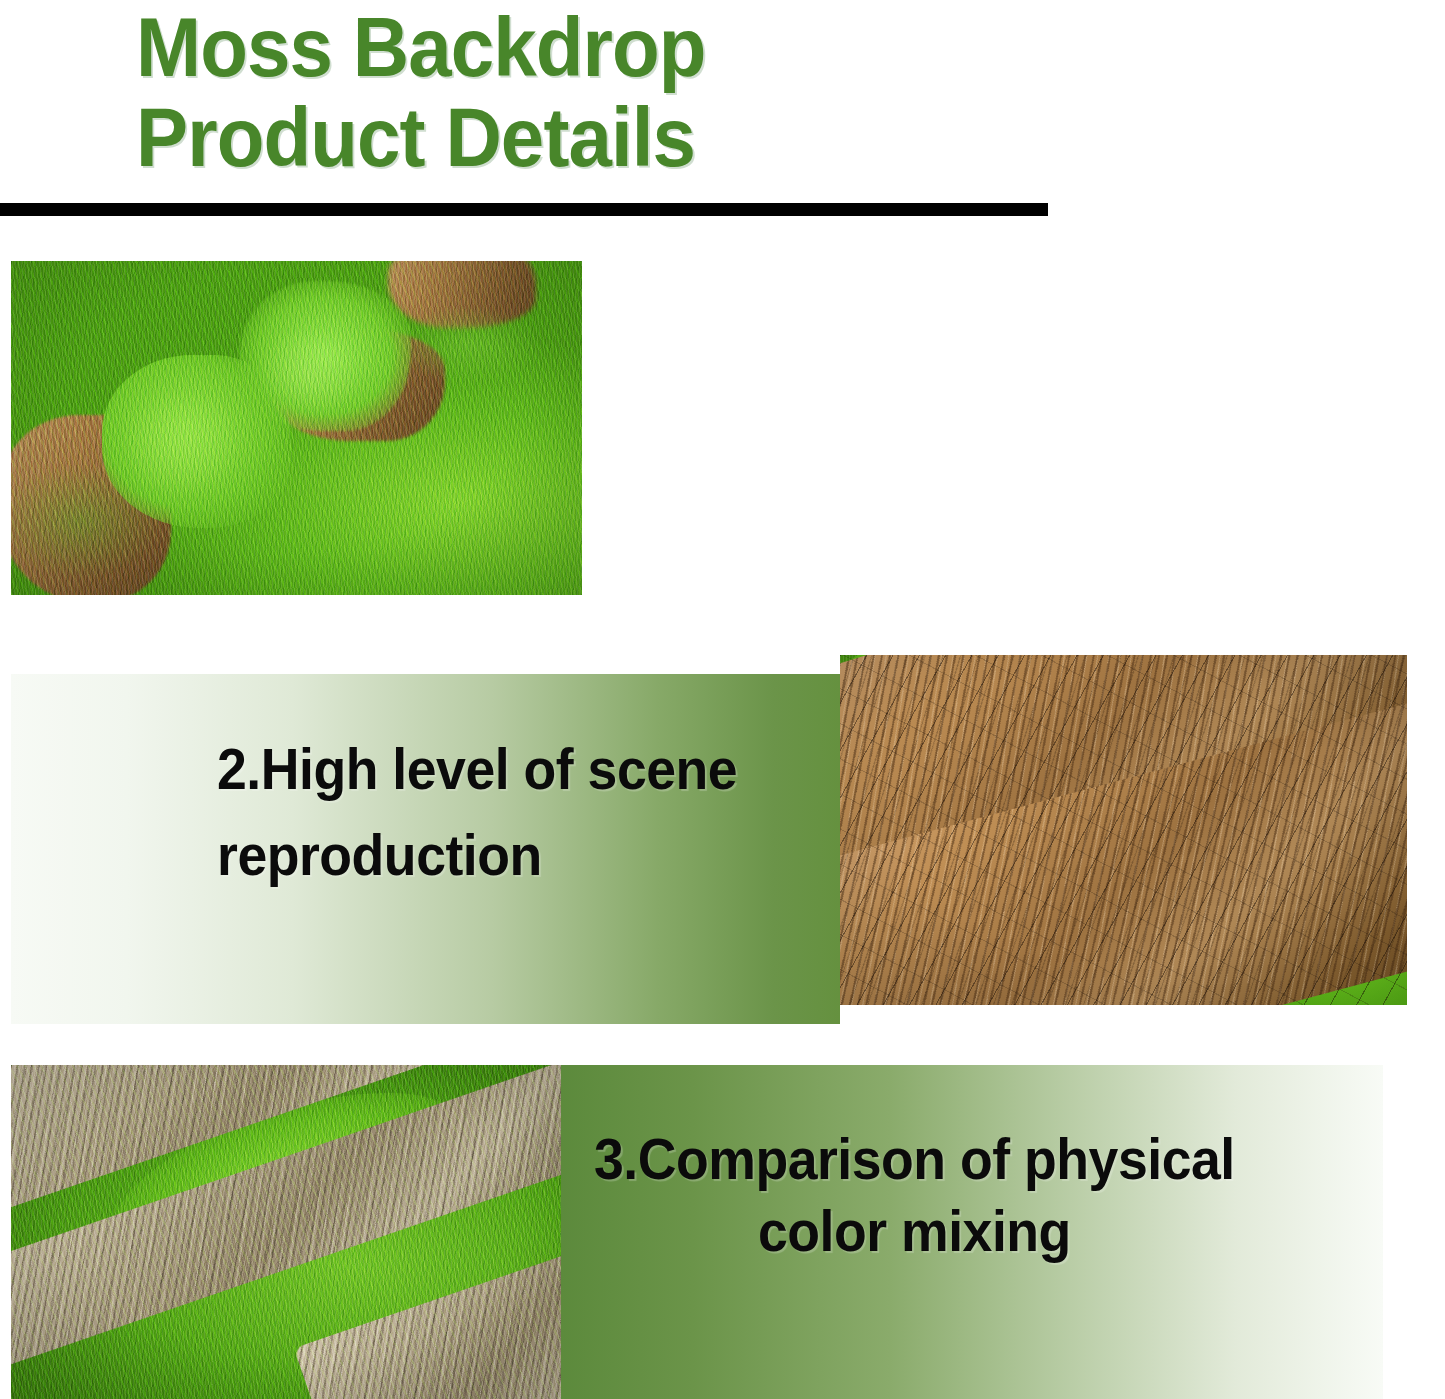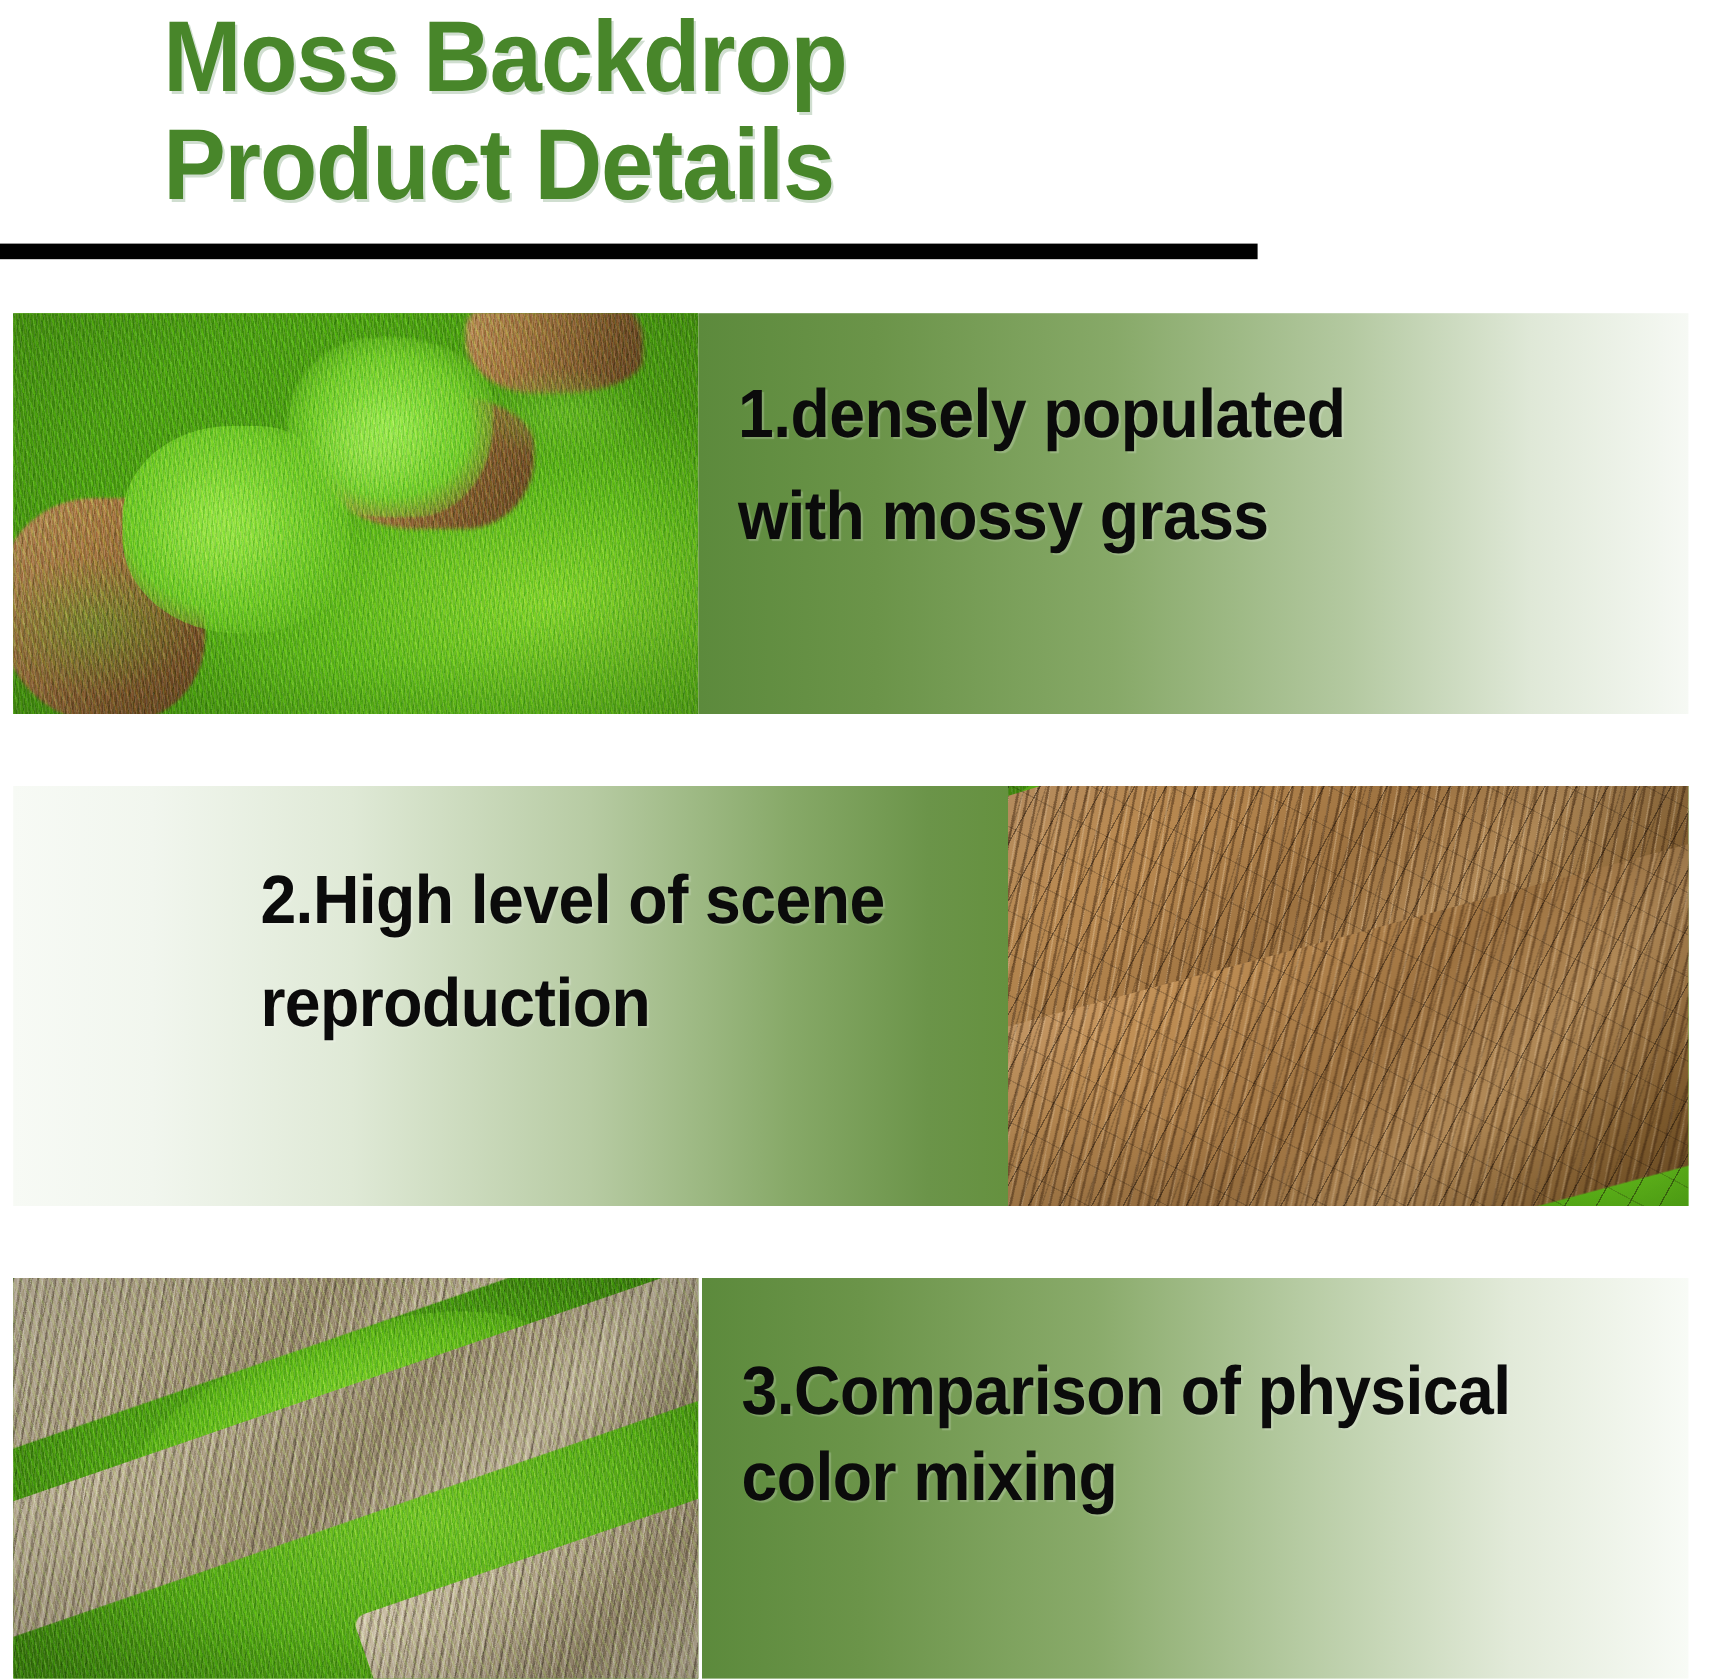--- a/index.html
+++ b/index.html
@@ -267,12 +267,6 @@
     <div class="layer grass-fuzz2"></div>
     <div class="layer vignette"></div>
   </div>
-  <div class="panel">
-    <div class="panel-text">
-      <span class="ln">1.densely populated</span>
-      <span class="ln">with mossy grass</span>
-    </div>
-  </div>
 </div>
 
 <div class="row" id="row-2">

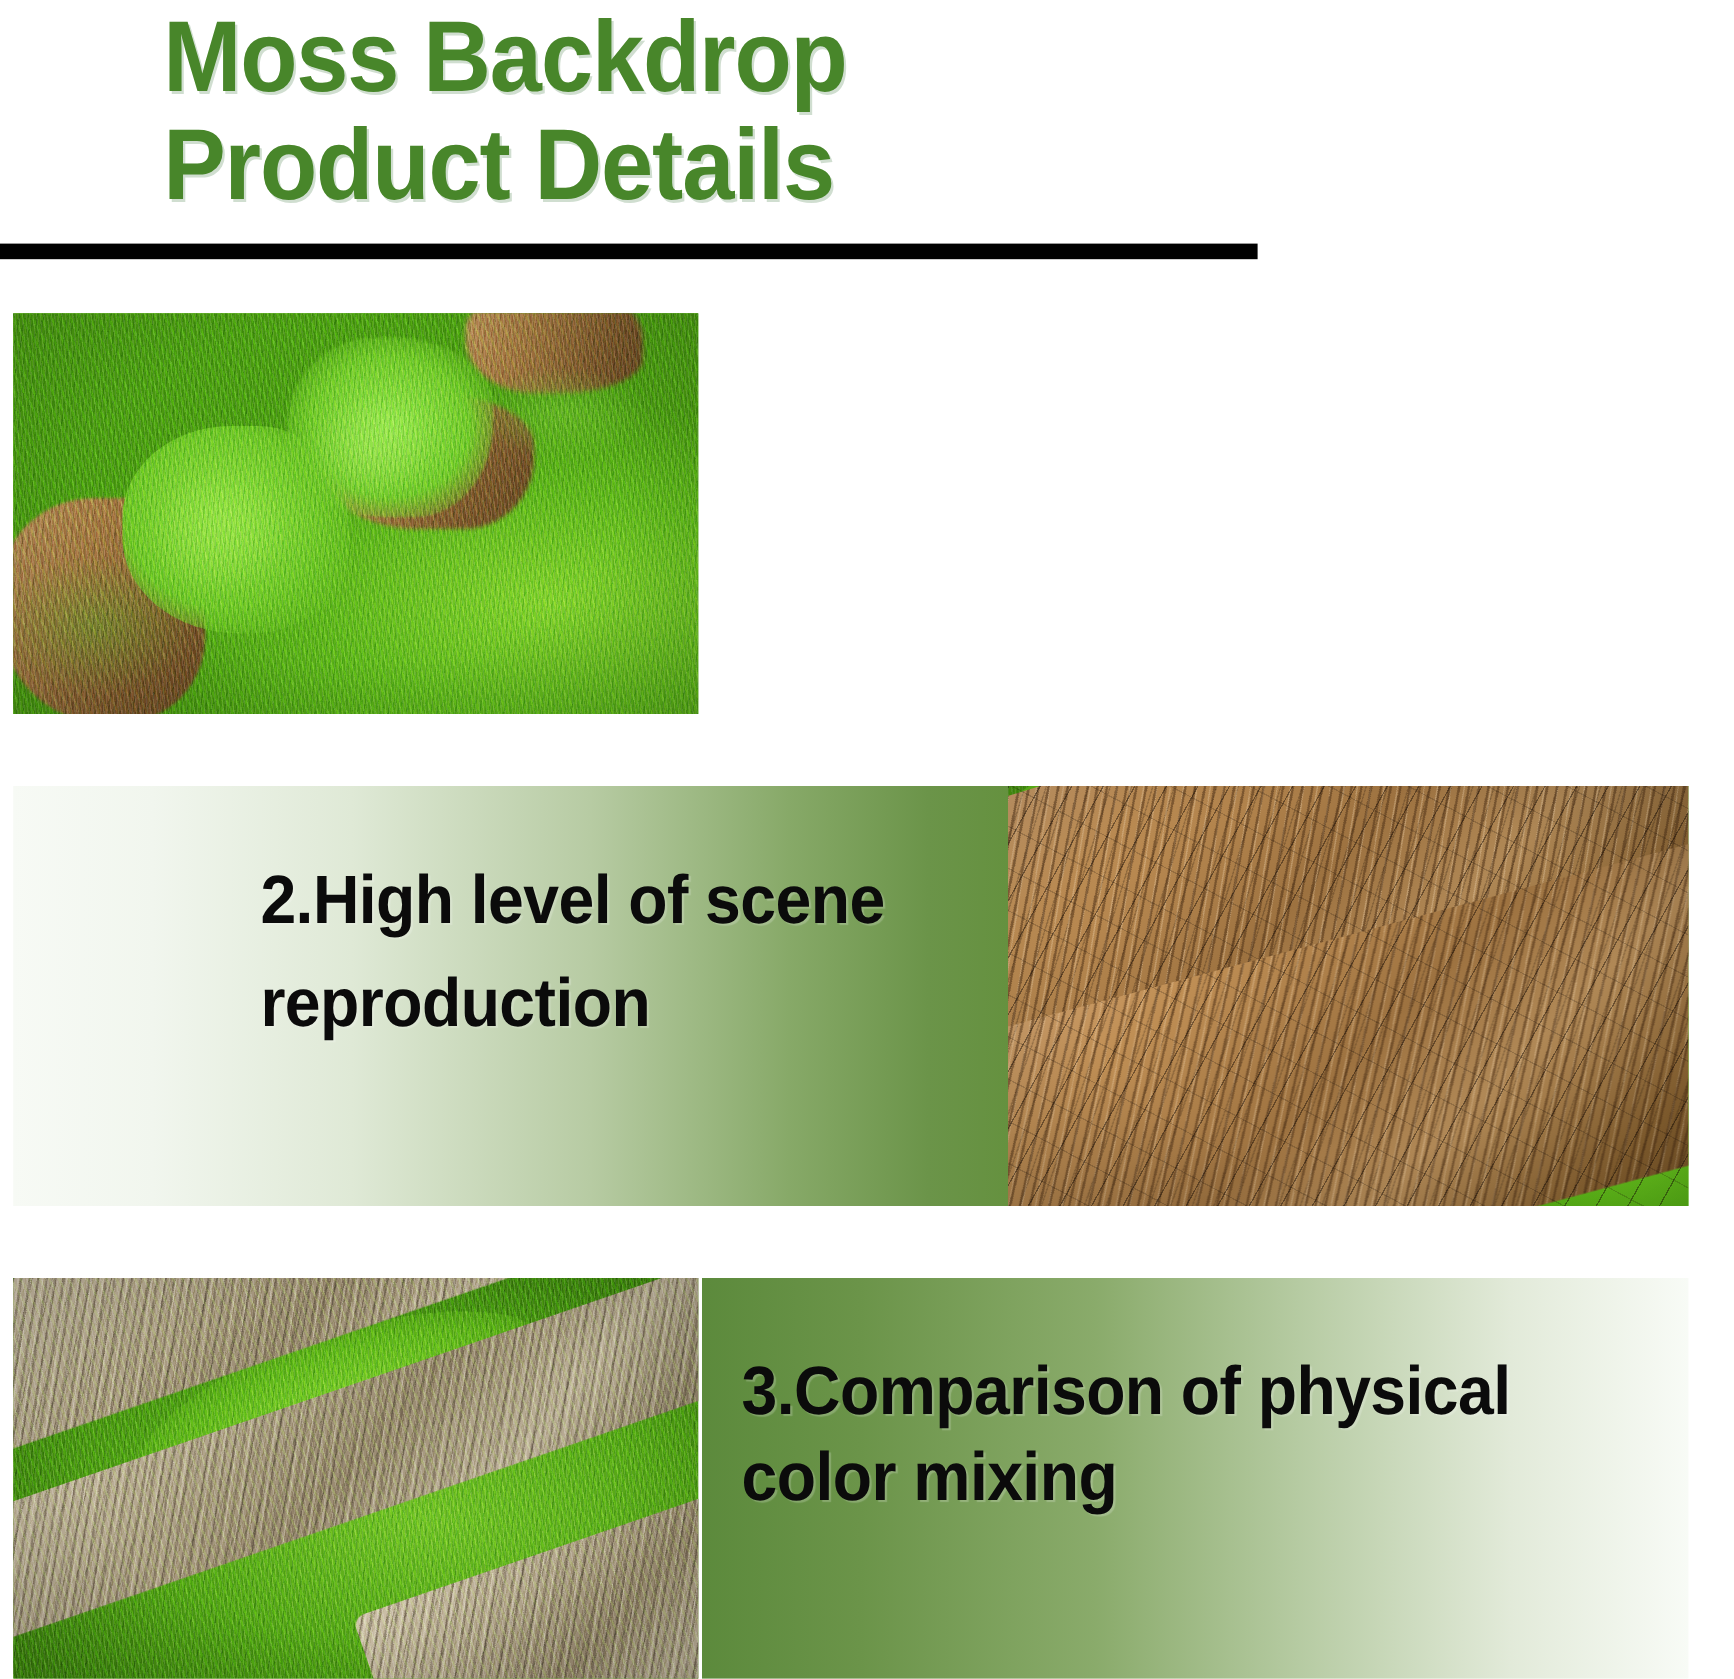--- a/index.html
+++ b/index.html
@@ -83,6 +83,7 @@
     background: linear-gradient(90deg,
       #f7faf5 0%, #f1f6ee 14%, #dfe9d6 34%,
       #b7cba3 58%, #87a968 78%, #6b9449 92%, #65913f 100%);
+    margin-top: 19px;
   }
   #row-2 .panel-text { left: 206px; top: 52px; font-size: 57px; line-height: 86px; }
   #row-2 .photo { position: absolute; left: 829px; top: 0; width: 567px; height: 350px; }

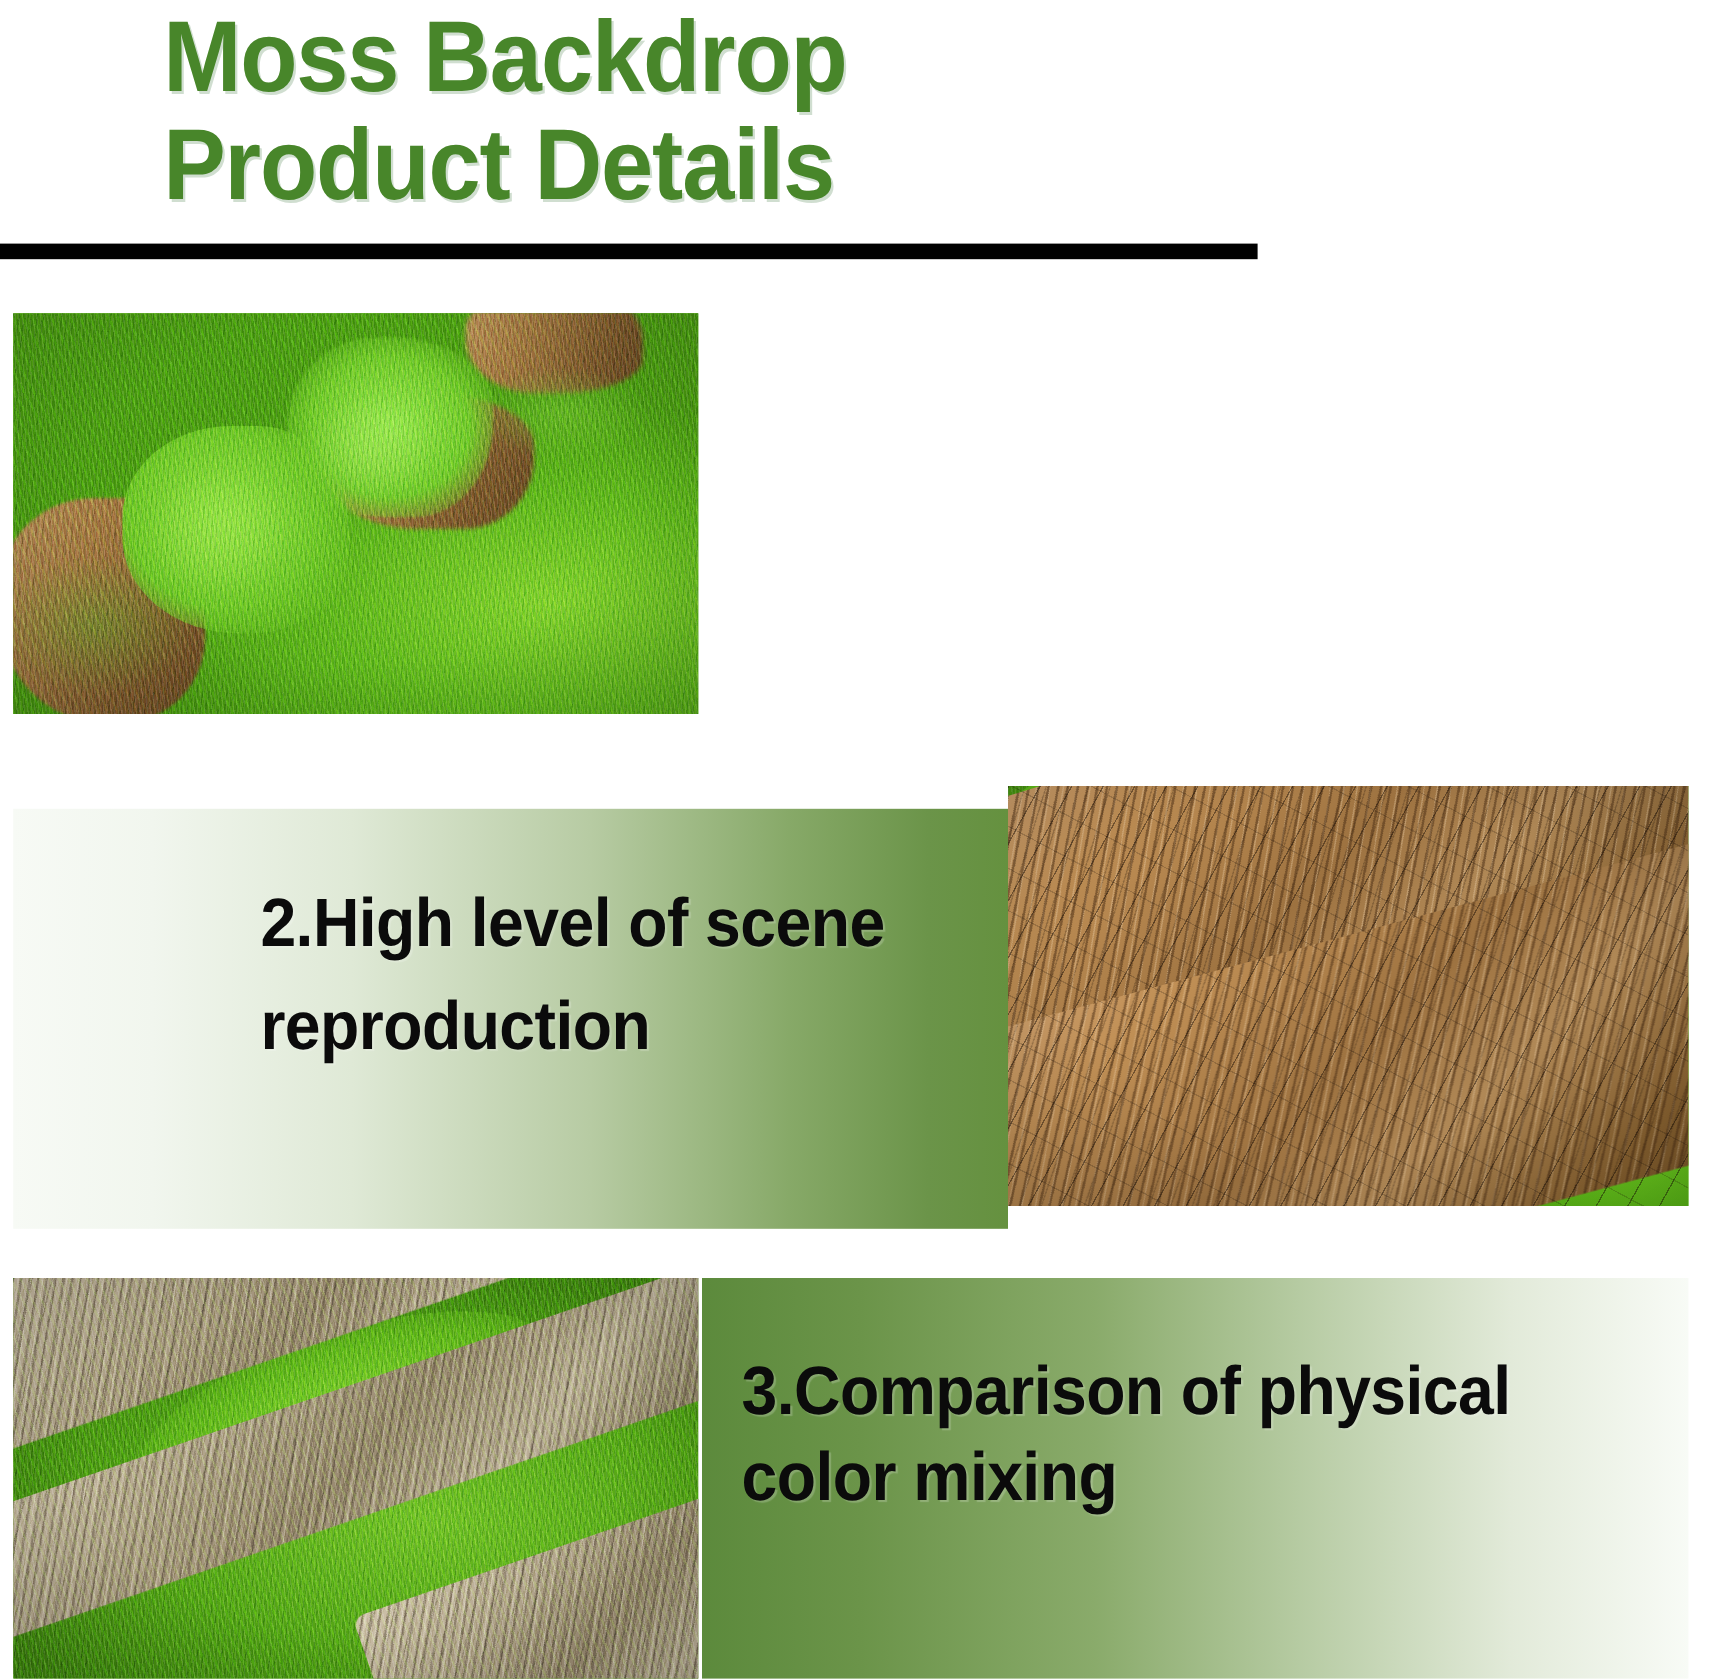--- a/index.html
+++ b/index.html
@@ -92,10 +92,11 @@
   #row-3 { left: 11px; top: 1065px; width: 1393px; height: 334px; }
   #row-3 .photo { position: absolute; left: 0; top: 0; width: 571px; height: 334px; }
   #row-3 .panel {
-    left: 574px; width: 822px;
+    left: 550px; width: 822px;
     background: linear-gradient(90deg,
       #5c8a3c 0%, #6b9449 16%, #8aab6b 40%,
       #b9cda6 62%, #e2ead9 82%, #f8fbf6 100%);
+    text-align: center;
   }
   #row-3 .panel-text { left: 33px; top: 58px; font-size: 57px; line-height: 72px; }
 

